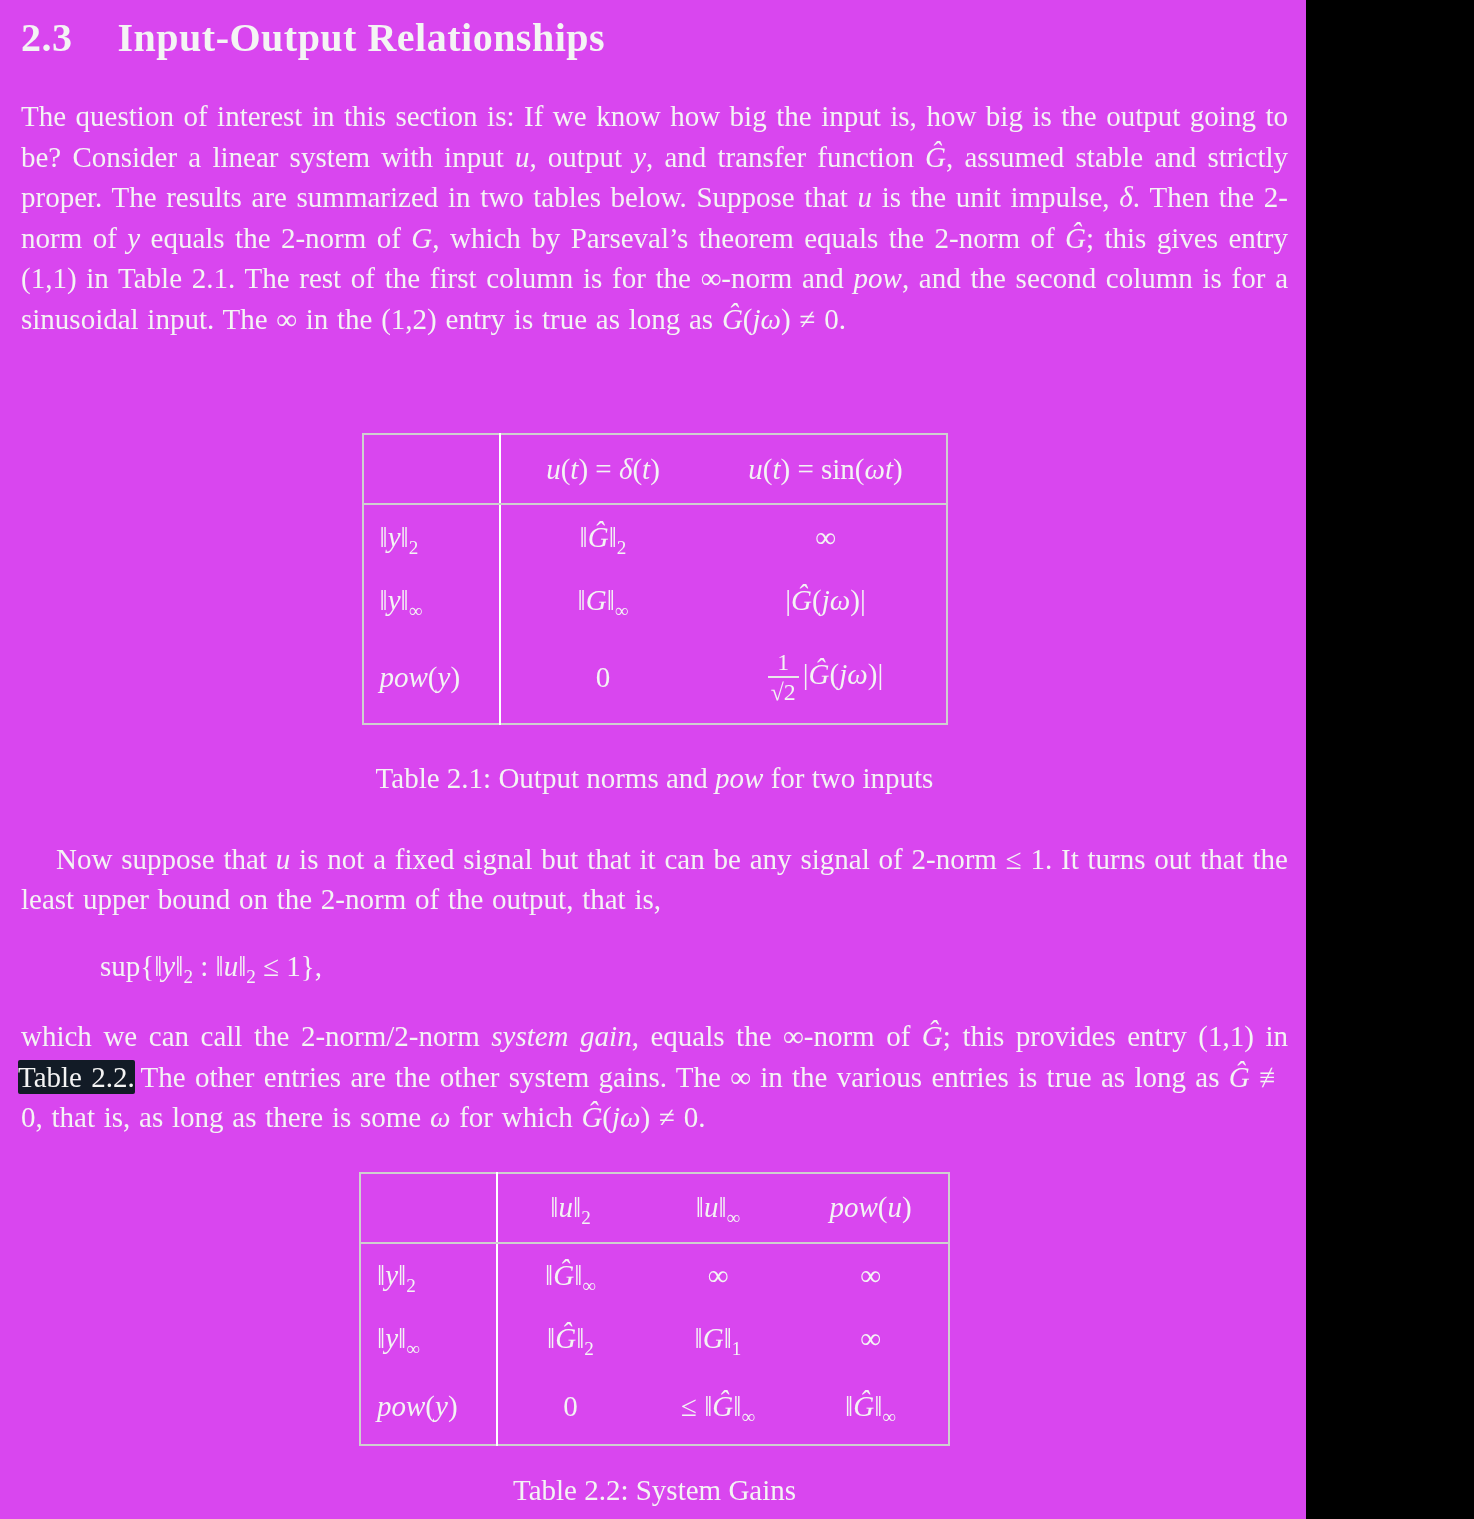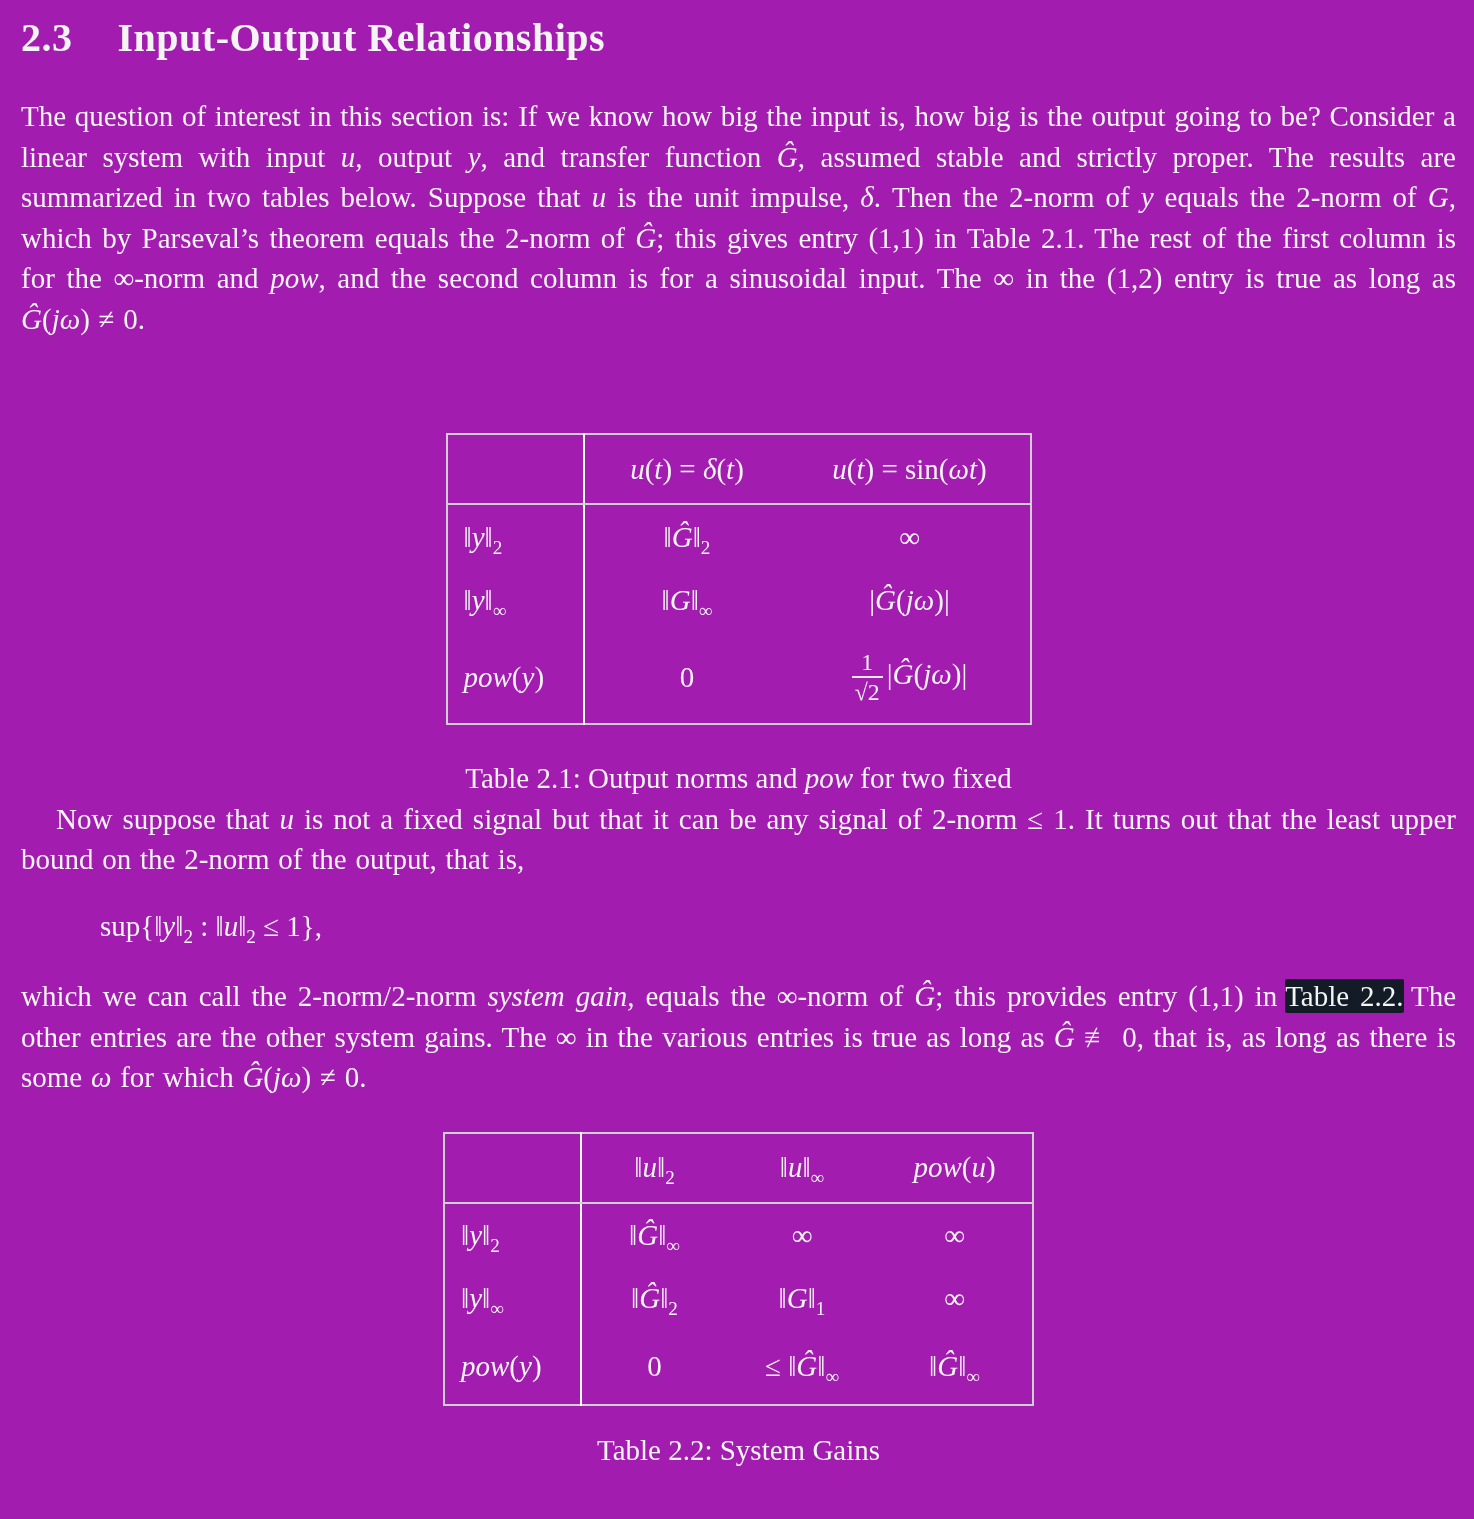--- a/index.html
+++ b/index.html
@@ -9,11 +9,11 @@
   }
   .page {
     position: relative;
-    width: 1474px;
+    width: 1306px;
     height: 1519px;
     box-sizing: border-box;
     overflow: hidden;
-    background: #a21caf;
+    background: #d946ef;
     color: #f4f4f4;
     padding: 0 18px 0 21px;
     font-family: "Liberation Serif", "DejaVu Serif", serif;

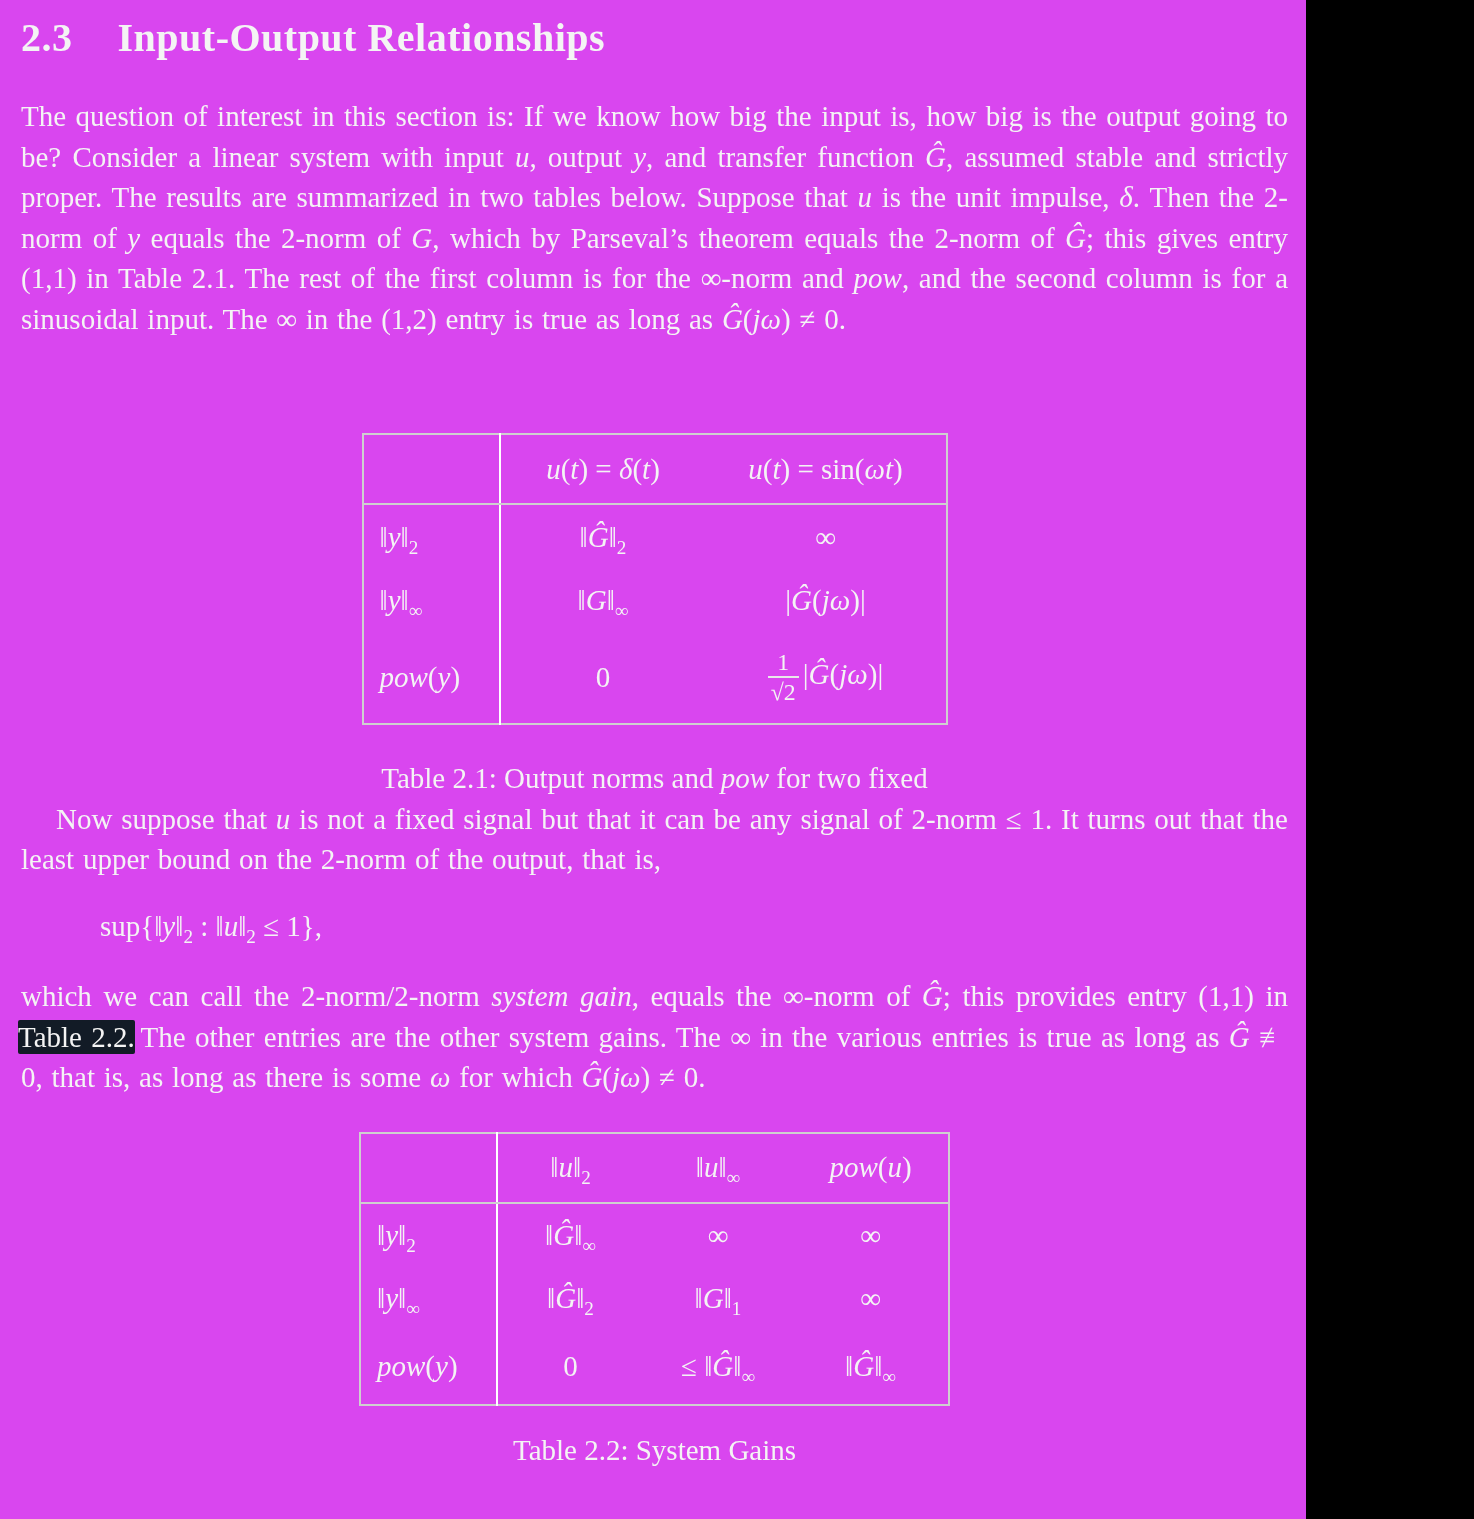--- a/index.html
+++ b/index.html
@@ -127,7 +127,7 @@
   </tbody>
     </table>
 
-  <p class="caption"><span>Table 2.1: Output norms and </span><span class="it">pow</span><span> for two fixed</span></p>
+  <p class="caption"><span>Table 2.1: Output norms and </span><span class="it">pow</span><span> for two inputs</span></p>
 
   <p class="body-par par2"><span>Now suppose that </span><span class="it">u</span><span> is not a fixed signal but that it can be any signal of 2-norm ≤ 1. It turns out that the least upper bound on the 2-norm of the output, that is,</span></p>
 

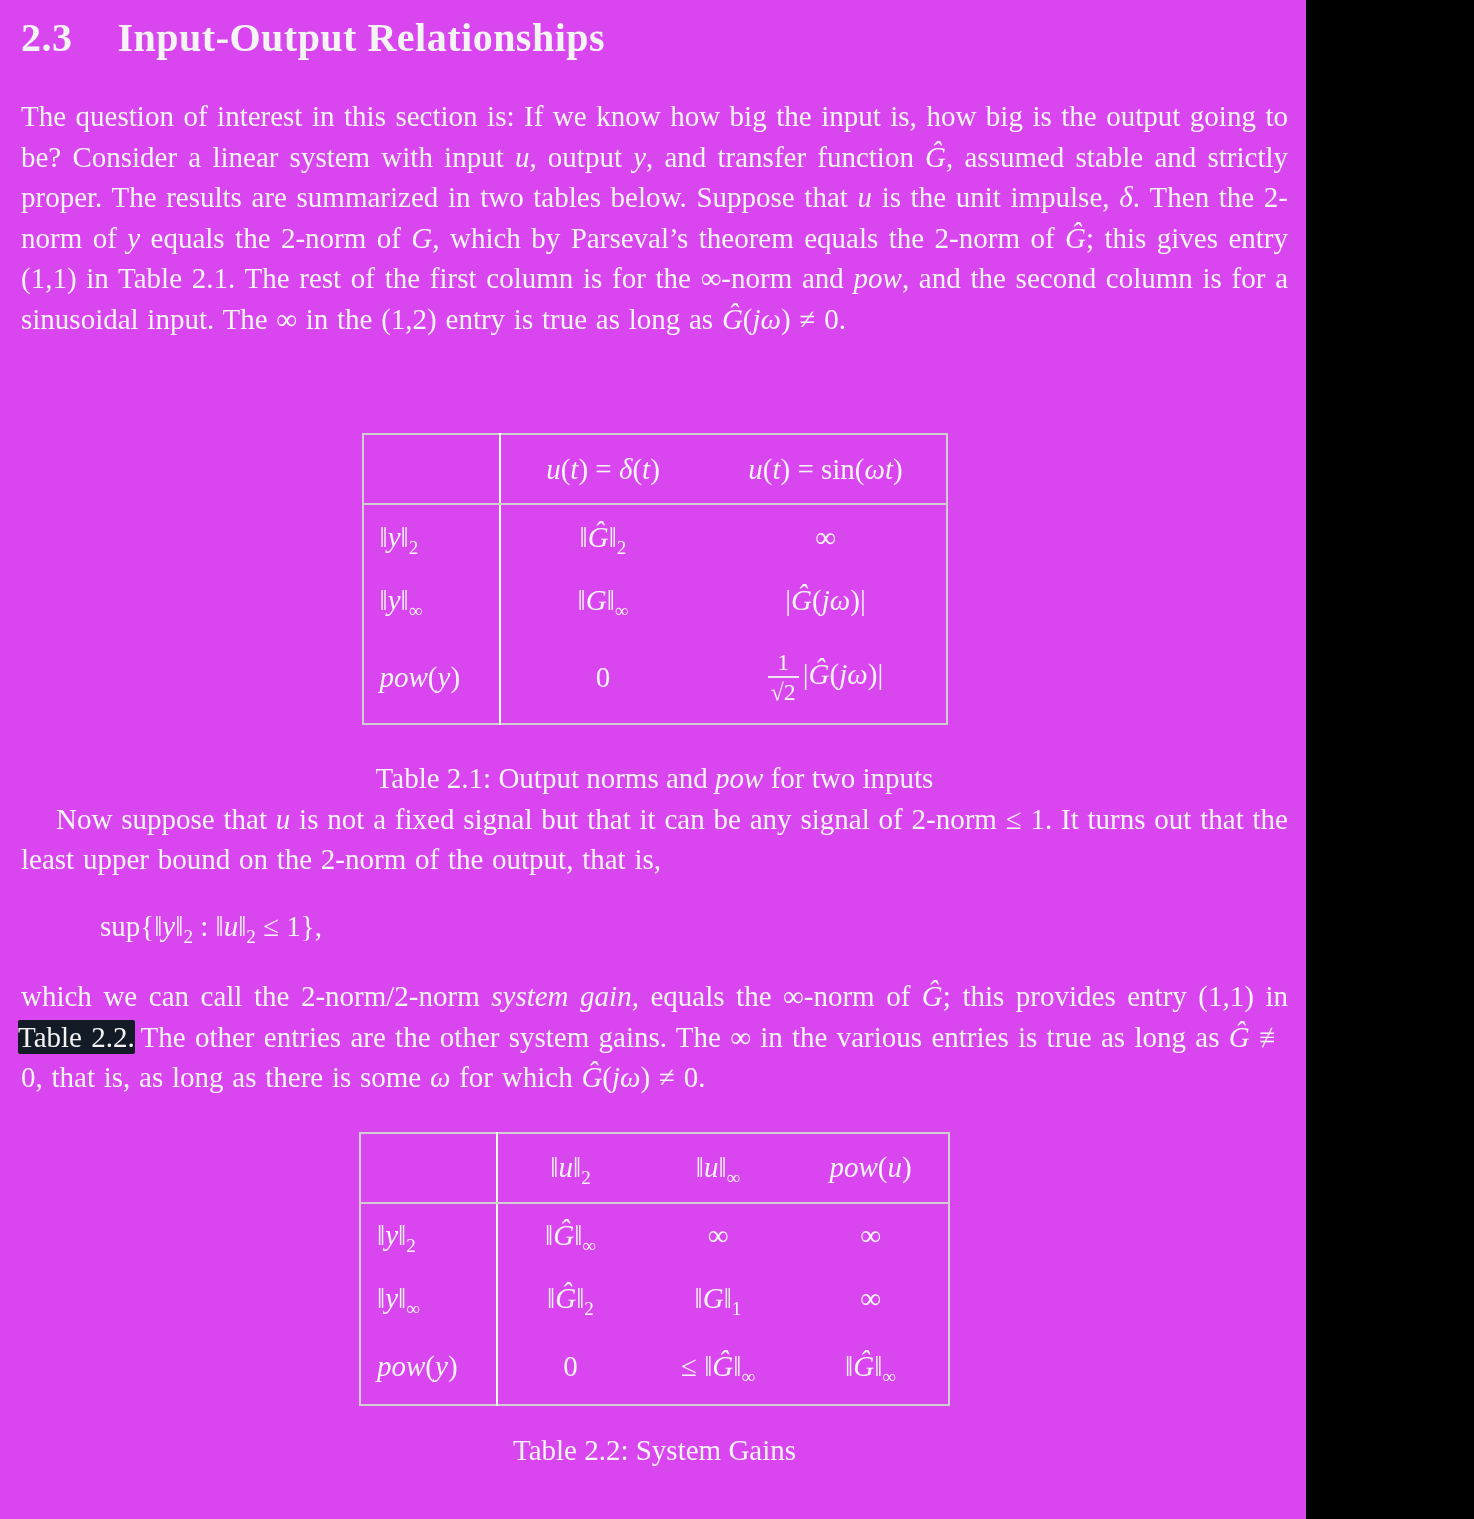--- a/index.html
+++ b/index.html
@@ -34,7 +34,7 @@
     word-spacing: 1.5px;
   }
   .par1 { margin-top: 36px; }
-  .par2 { text-indent: 35px; }
+  .par2 { margin-top: 40px; text-indent: 35px; }
   .par3 { margin-top: 30px; }
   .formula { margin: 26px 0 0 79px; }
   .it { font-style: italic; }

